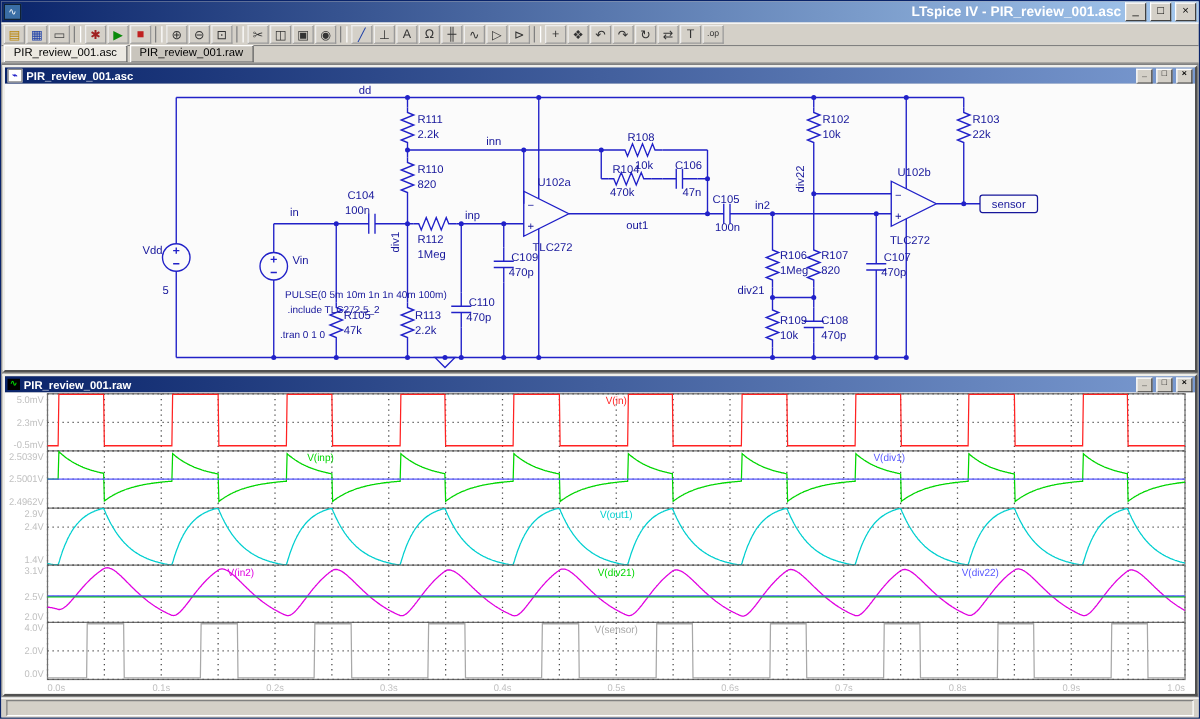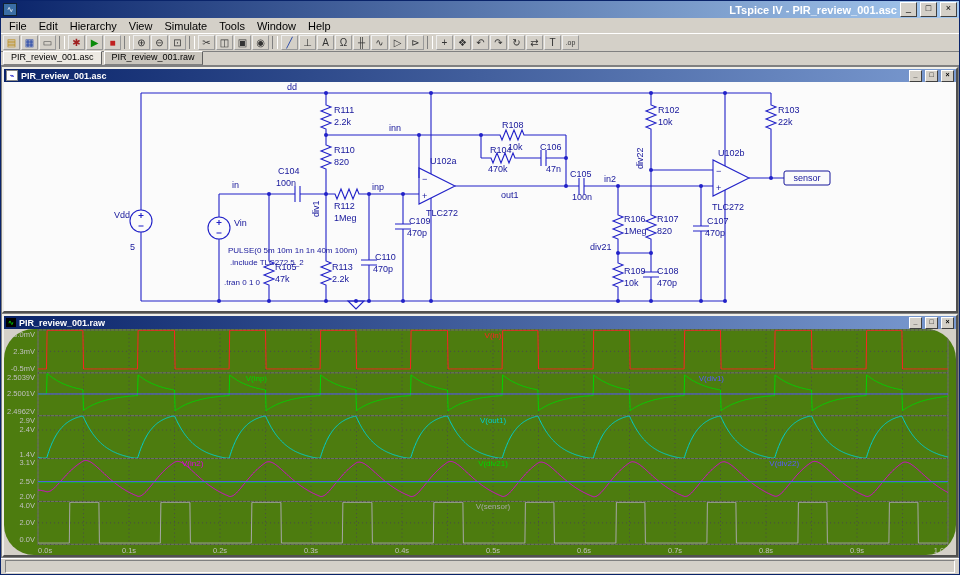--- a/index.html
+++ b/index.html
@@ -74,16 +74,6 @@
     <span class="winbtn">×</span>
   </div>
 
-  <div class="menubar" id="menubar">
-      <span>File</span>
-      <span>Edit</span>
-      <span>Hierarchy</span>
-      <span>View</span>
-      <span>Simulate</span>
-      <span>Tools</span>
-      <span>Window</span>
-      <span>Help</span>
-    </div>
 
   <div class="toolbar" id="toolbar">
       <span class="tbtn" style="color: rgb(184, 134, 11);">▤</span>

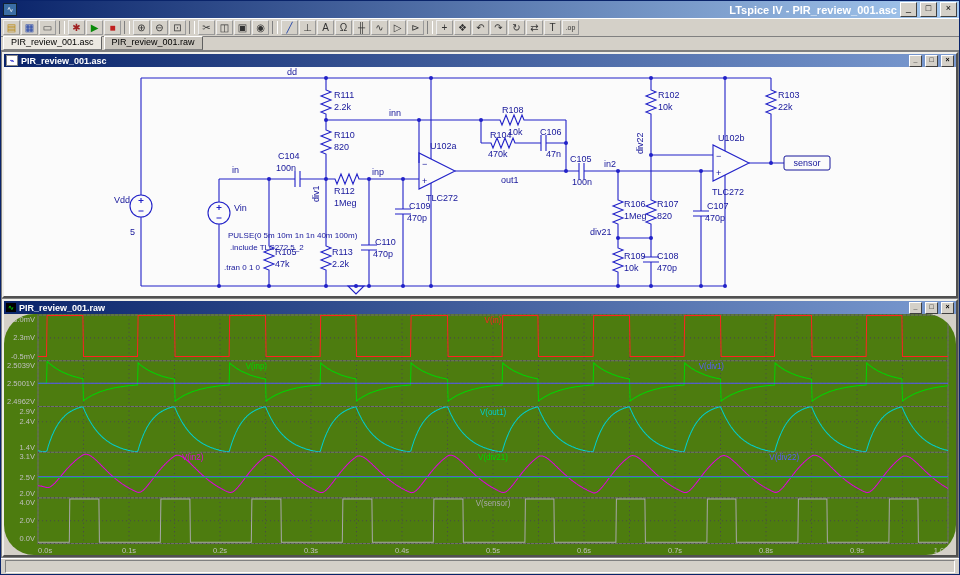--- a/index.html
+++ b/index.html
@@ -47,7 +47,7 @@
           border-color:#fff #404040 #404040 #fff;font-size:7px;line-height:8px;text-align:center;color:#000;}
   .cw-body{flex:1;overflow:hidden;min-height:0;}
   #schem-body{background:#fbfbfb;}
-  #wave-body{background:#4d7c0f;border-radius:30px;}
+  #wave-body{background:#ffffff;}
   svg{display:block;}
   
   #schem-svg .wire{stroke:#2121c8;stroke-width:1.1;fill:none;}

